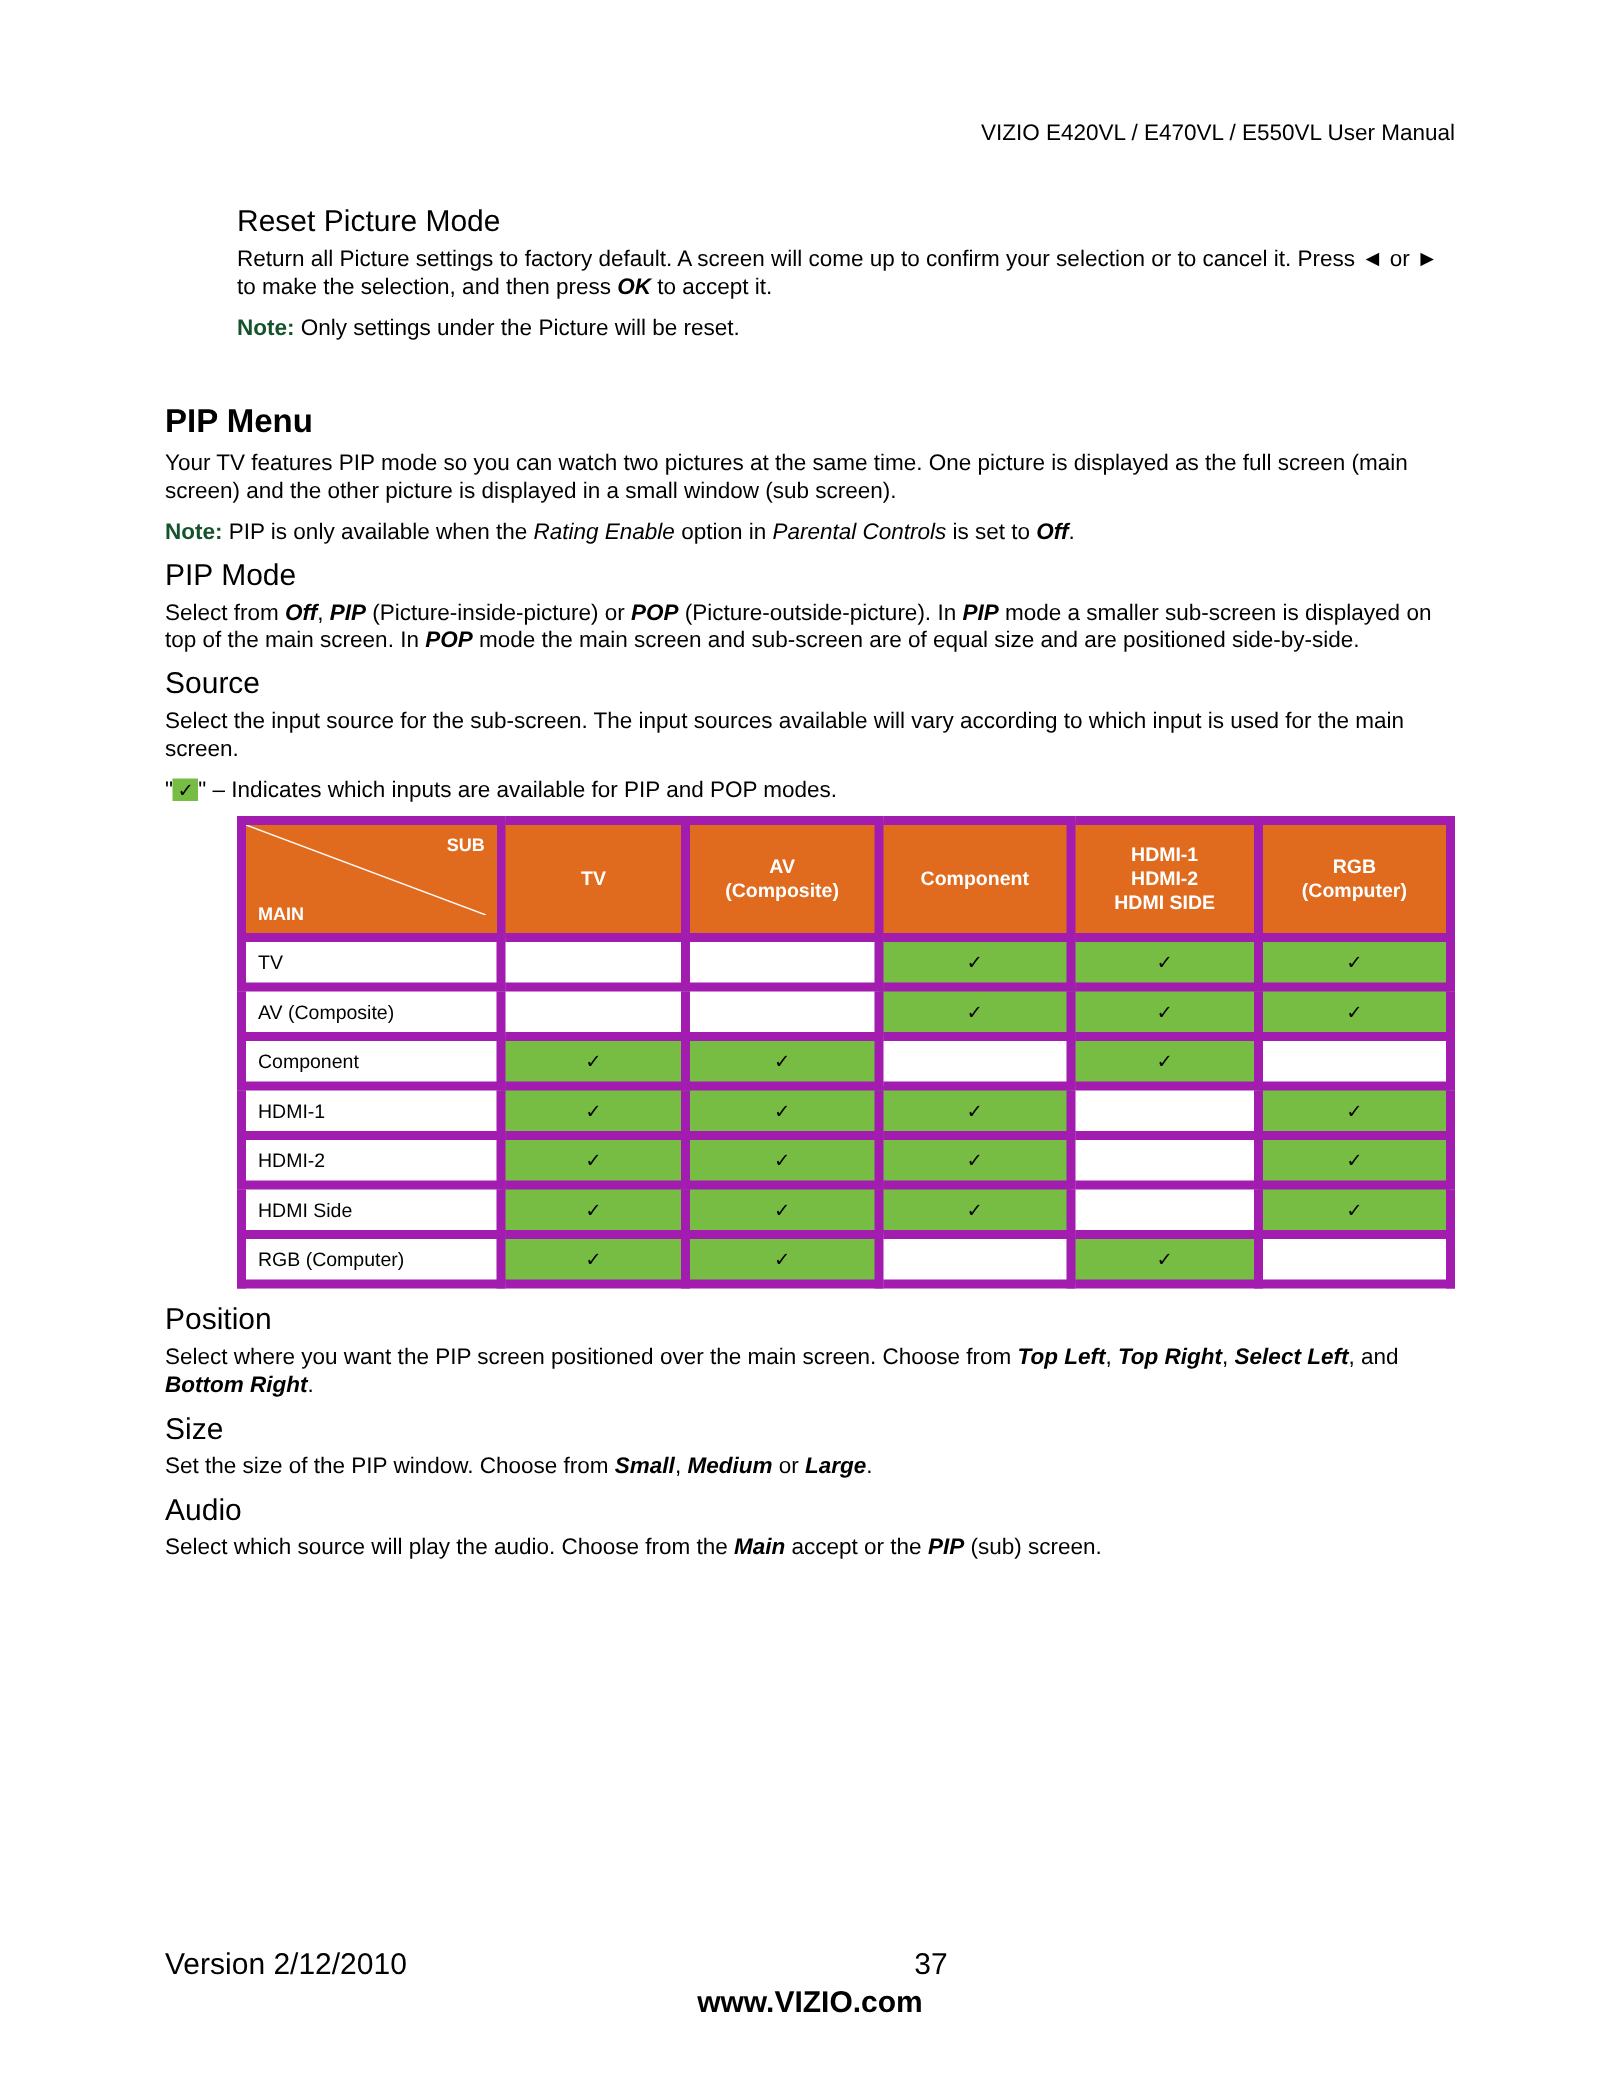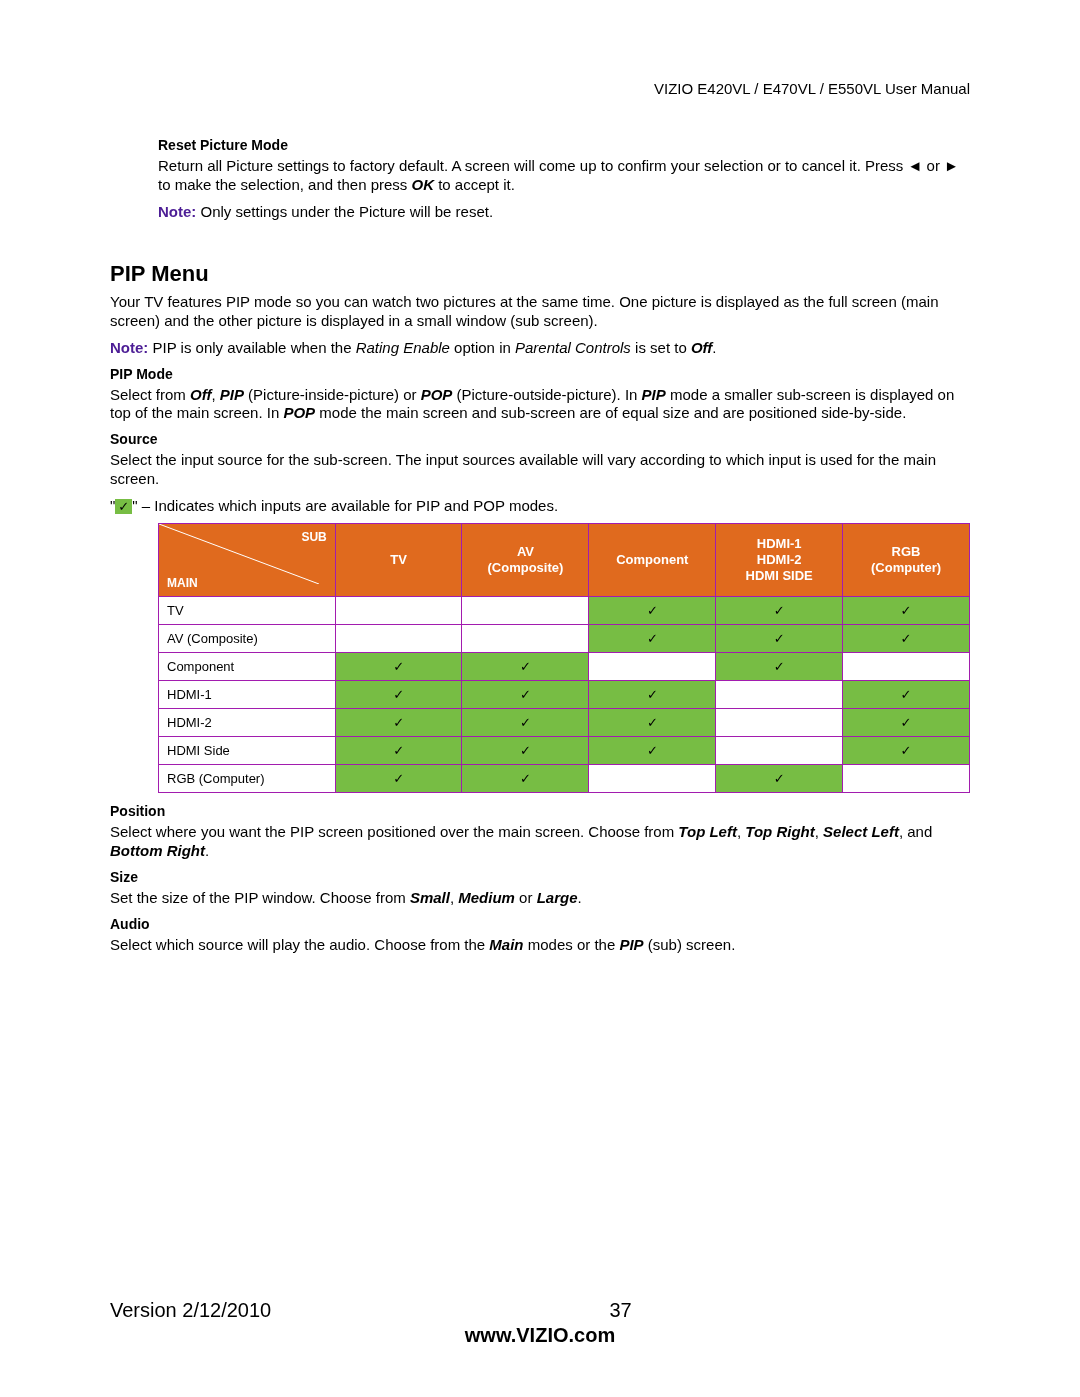--- a/index.html
+++ b/index.html
@@ -23,8 +23,8 @@
     margin-bottom: 40px;
   }
   .section-sub {
-    font-weight: bold;
-    font-size: 14px;
+    font-weight: normal;
+    font-size: 20px;
     margin-top: 4px;
     margin-bottom: 4px;
   }

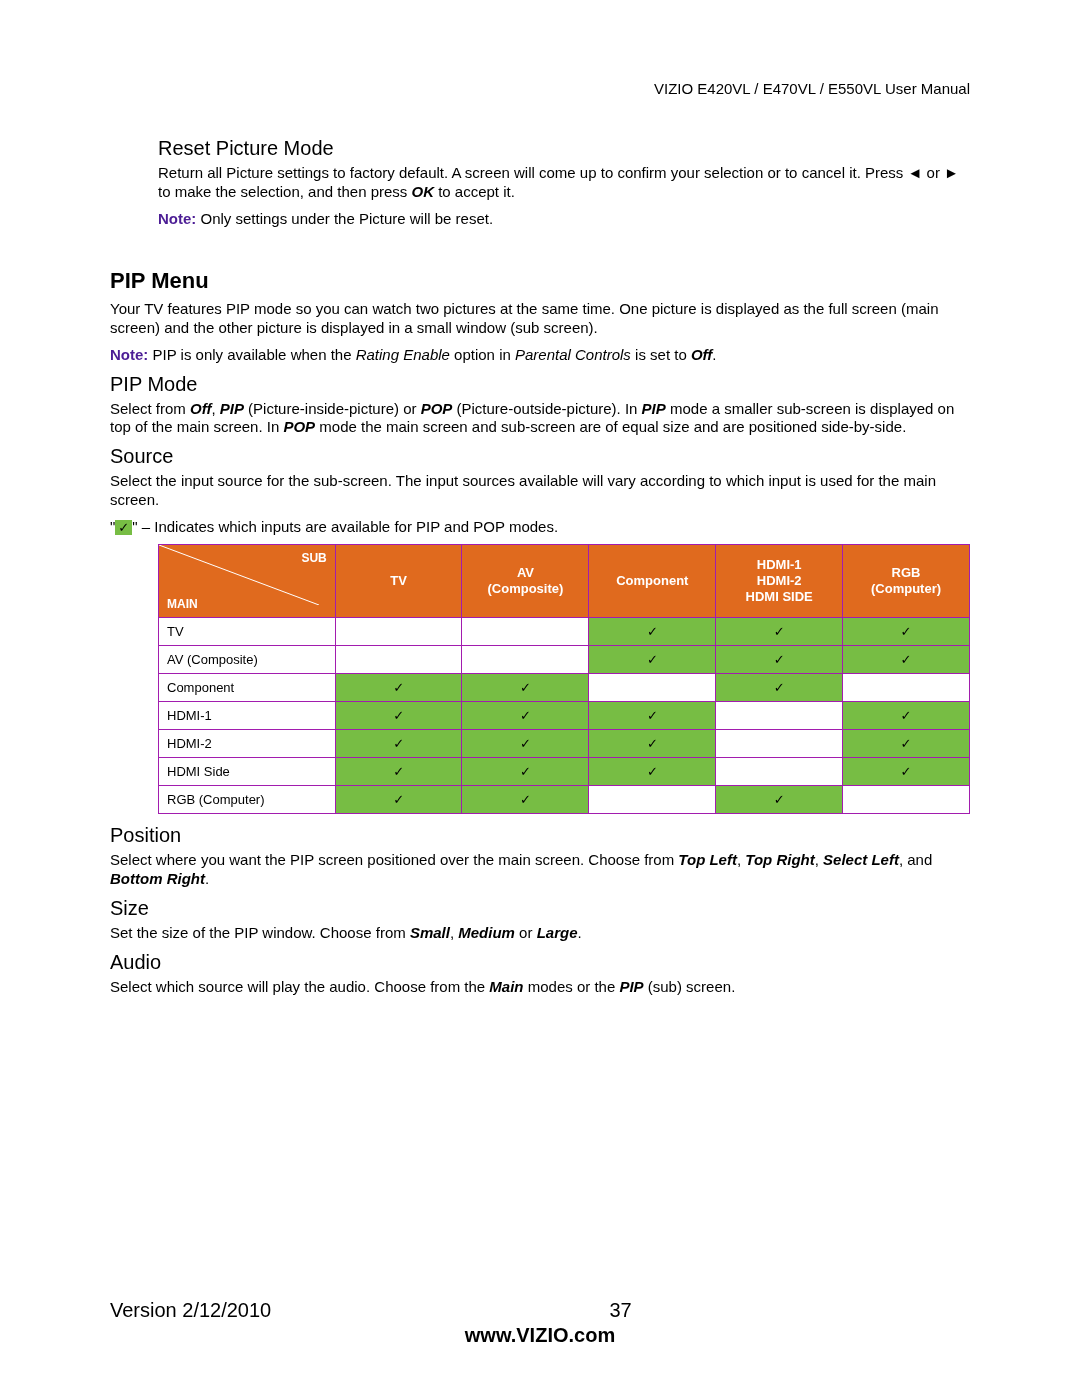--- a/index.html
+++ b/index.html
@@ -37,7 +37,7 @@
     margin: 40px 0 6px 0;
   }
   p { margin: 2px 0 8px 0; line-height: 1.25; }
-  .note { color: #4c1d95; font-weight: bold; }
+  .note { color: #14532d; font-weight: bold; }
   .italic { font-style: italic; }
   .bold { font-weight: bold; font-style: italic; }
   .check-legend .box {

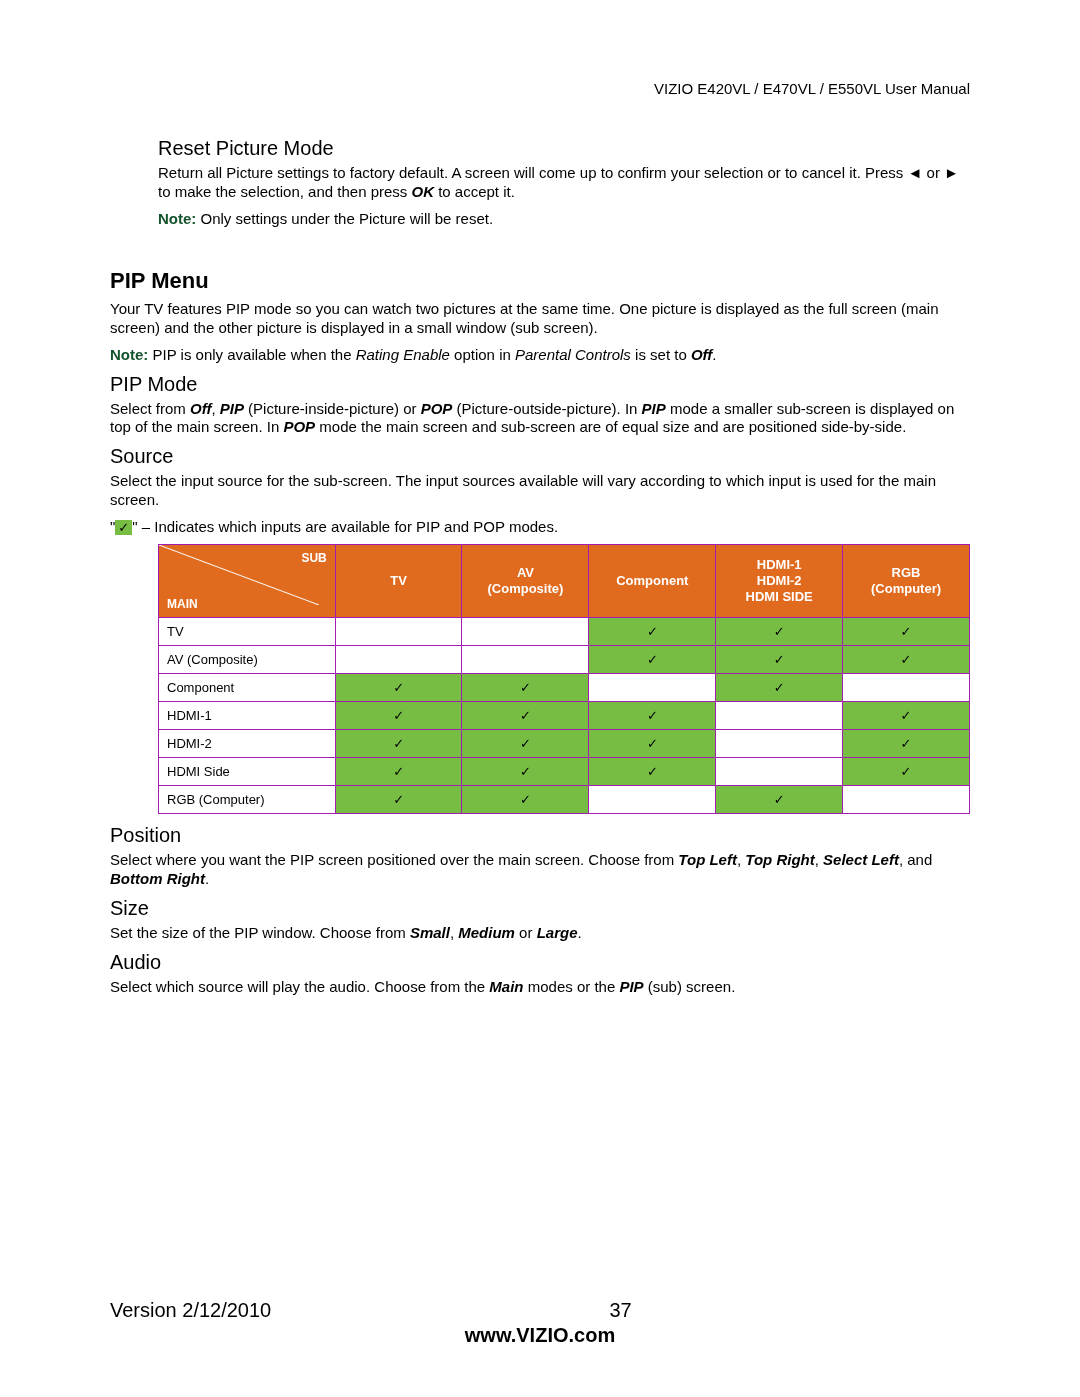--- a/index.html
+++ b/index.html
@@ -54,7 +54,7 @@
     font-size: 13px;
   }
   table.pip th, table.pip td {
-    border: 1px solid #a21caf;
+    border: 6px solid #a21caf;
     padding: 6px 8px;
     text-align: center;
     vertical-align: middle;

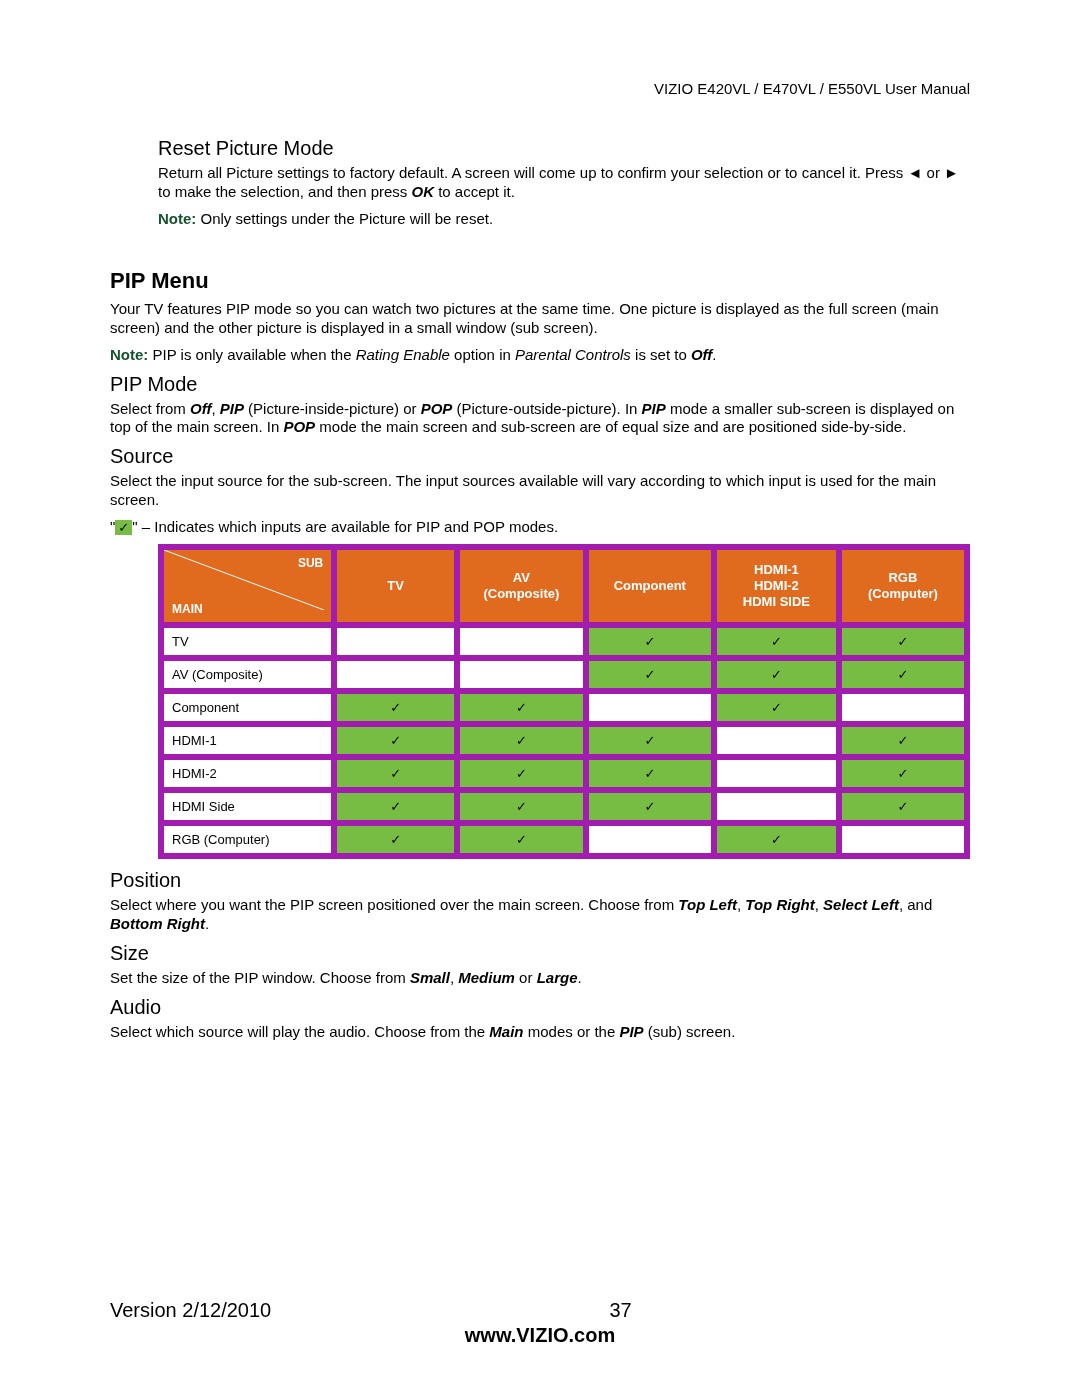--- a/index.html
+++ b/index.html
@@ -239,7 +239,7 @@
 
   <div class="section-sub">Audio</div>
   <p>
-    <span>Select which source will play the audio. Choose from the </span><span class="bold">Main</span><span> modes or the </span><span class="bold">PIP</span><span> (sub) screen.</span>
+    <span>Select which source will play the audio. Choose from the </span><span class="bold">Main</span><span> accept or the </span><span class="bold">PIP</span><span> (sub) screen.</span>
   </p>
 
   <div class="footer">

